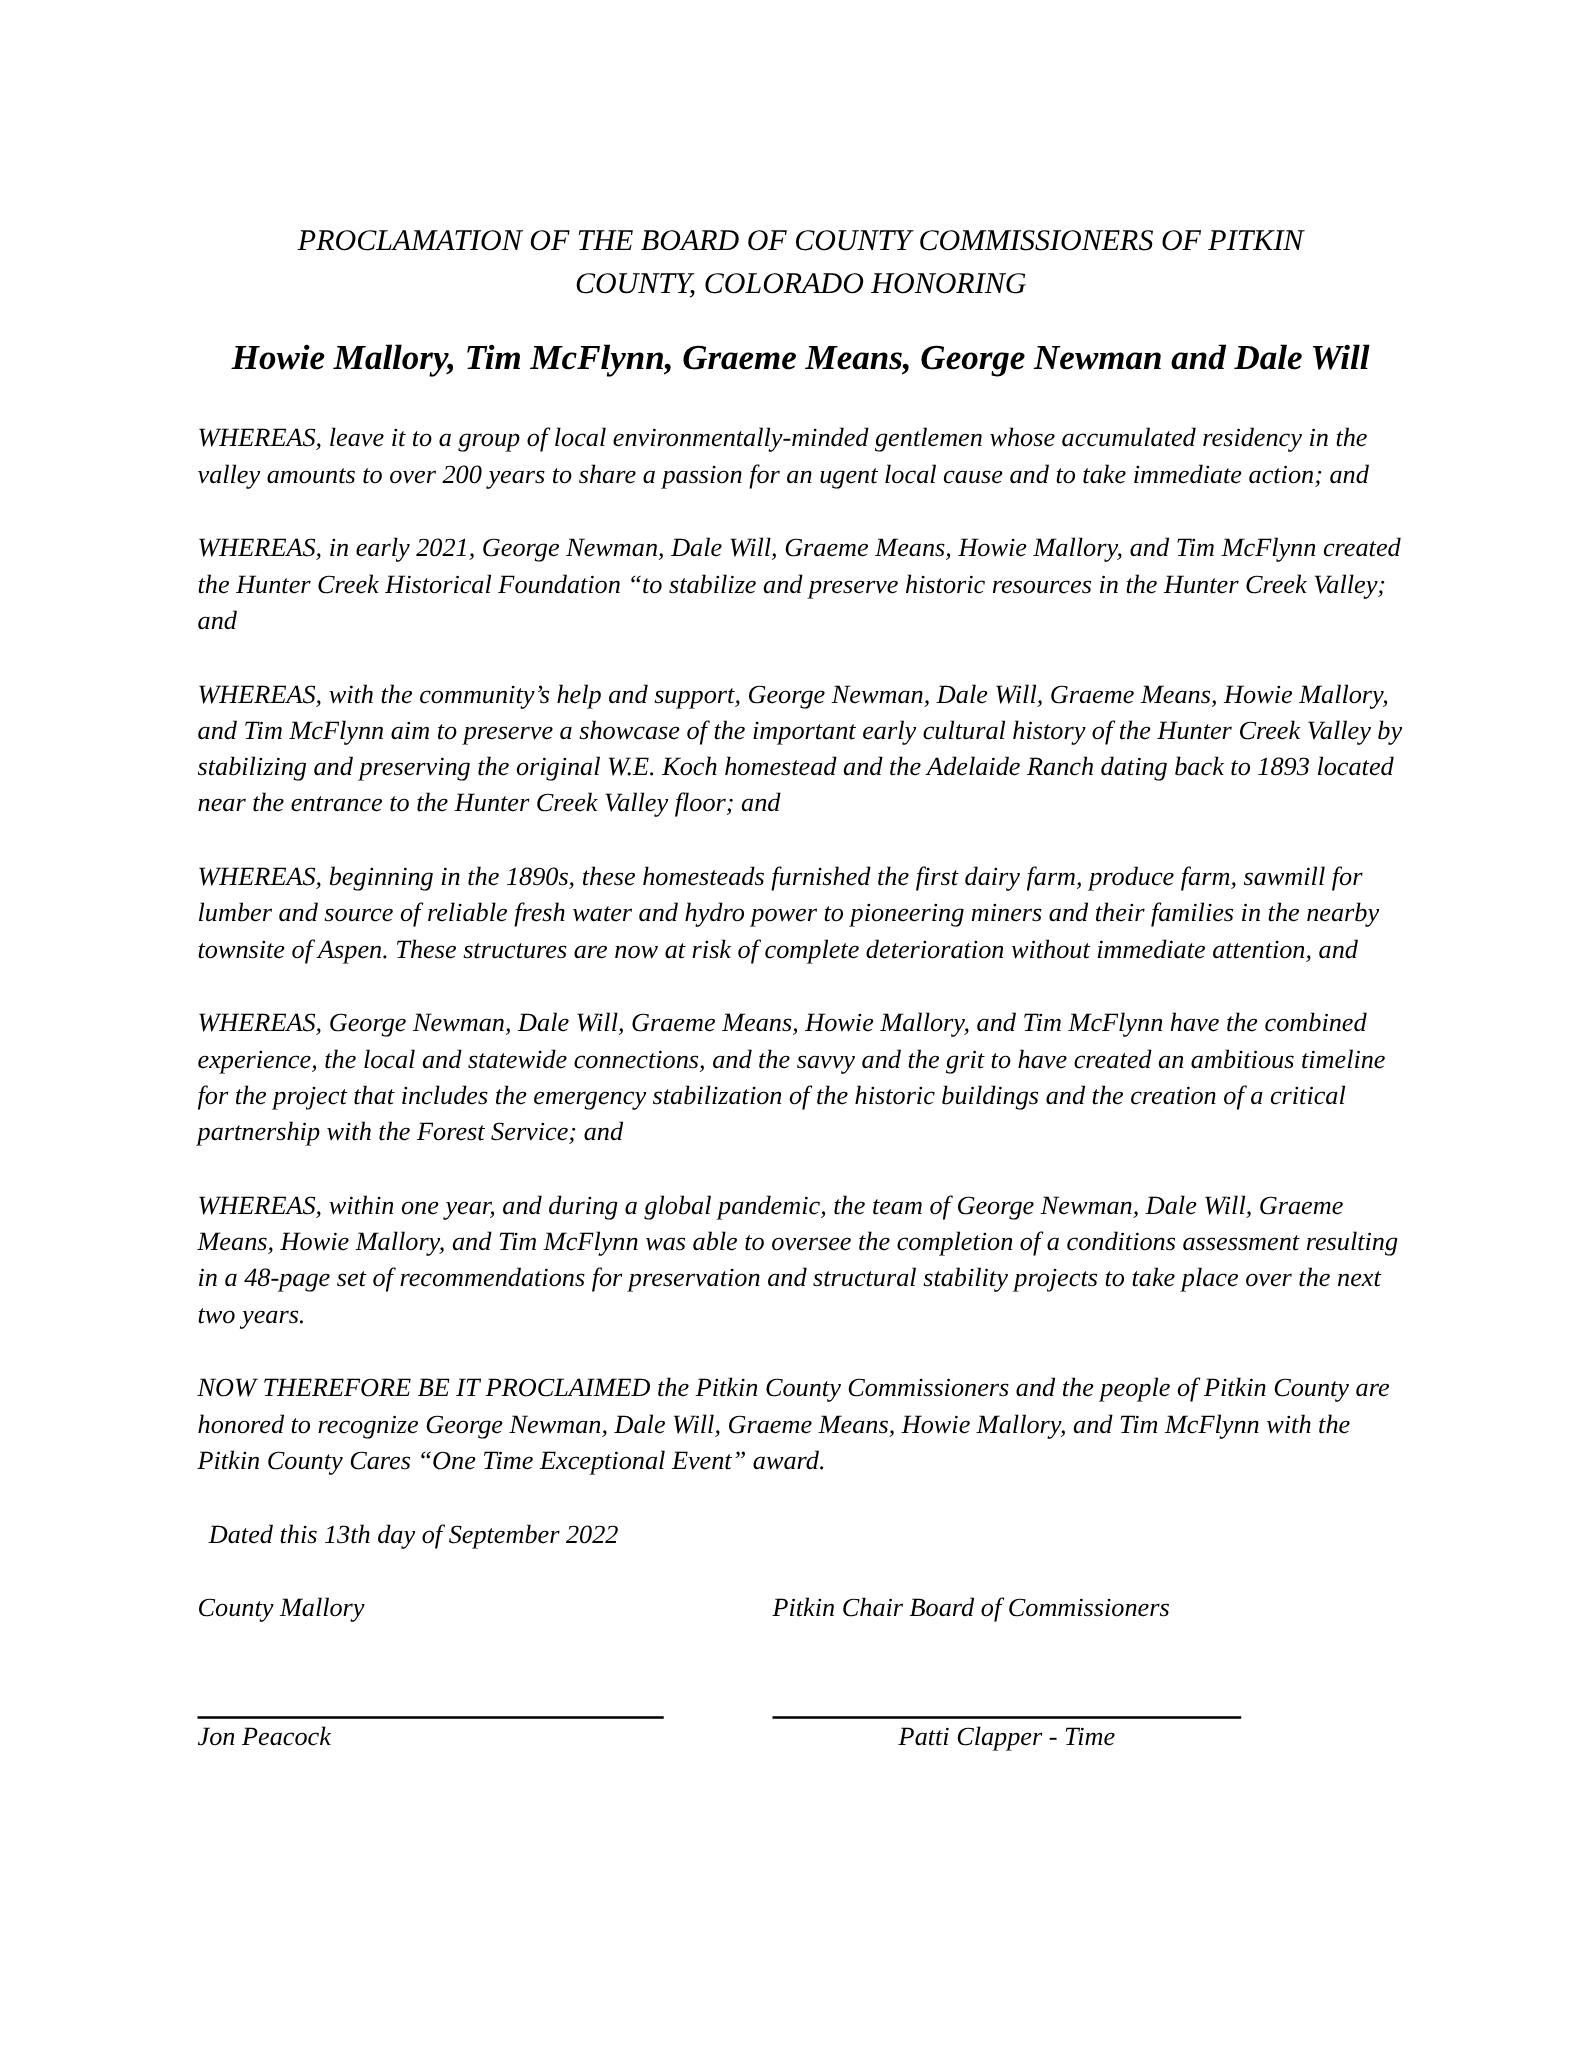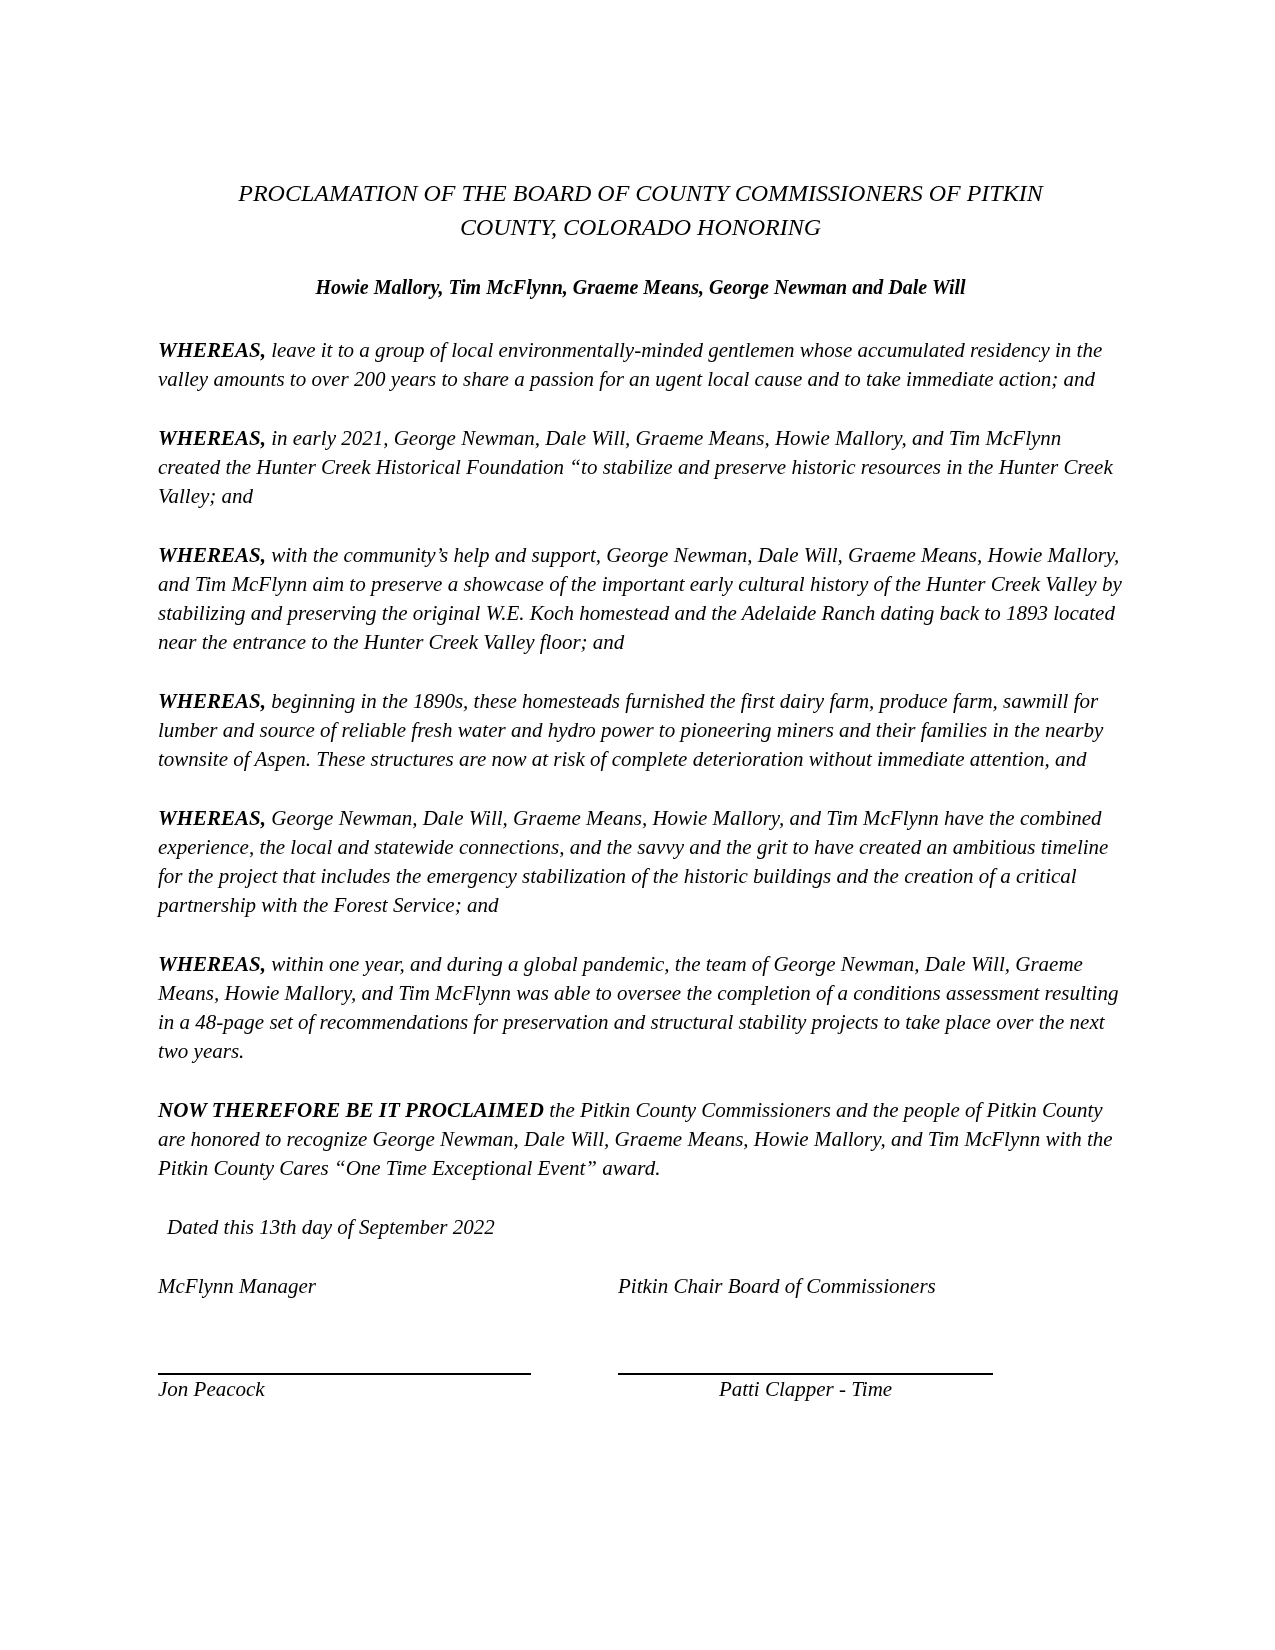--- a/index.html
+++ b/index.html
@@ -28,7 +28,7 @@
     margin: 0 0 26px 0;
   }
   .honorees {
-    font-size: 20px;
+    font-size: 28px;
     line-height: 34px;
     font-weight: bold;
     text-align: center;

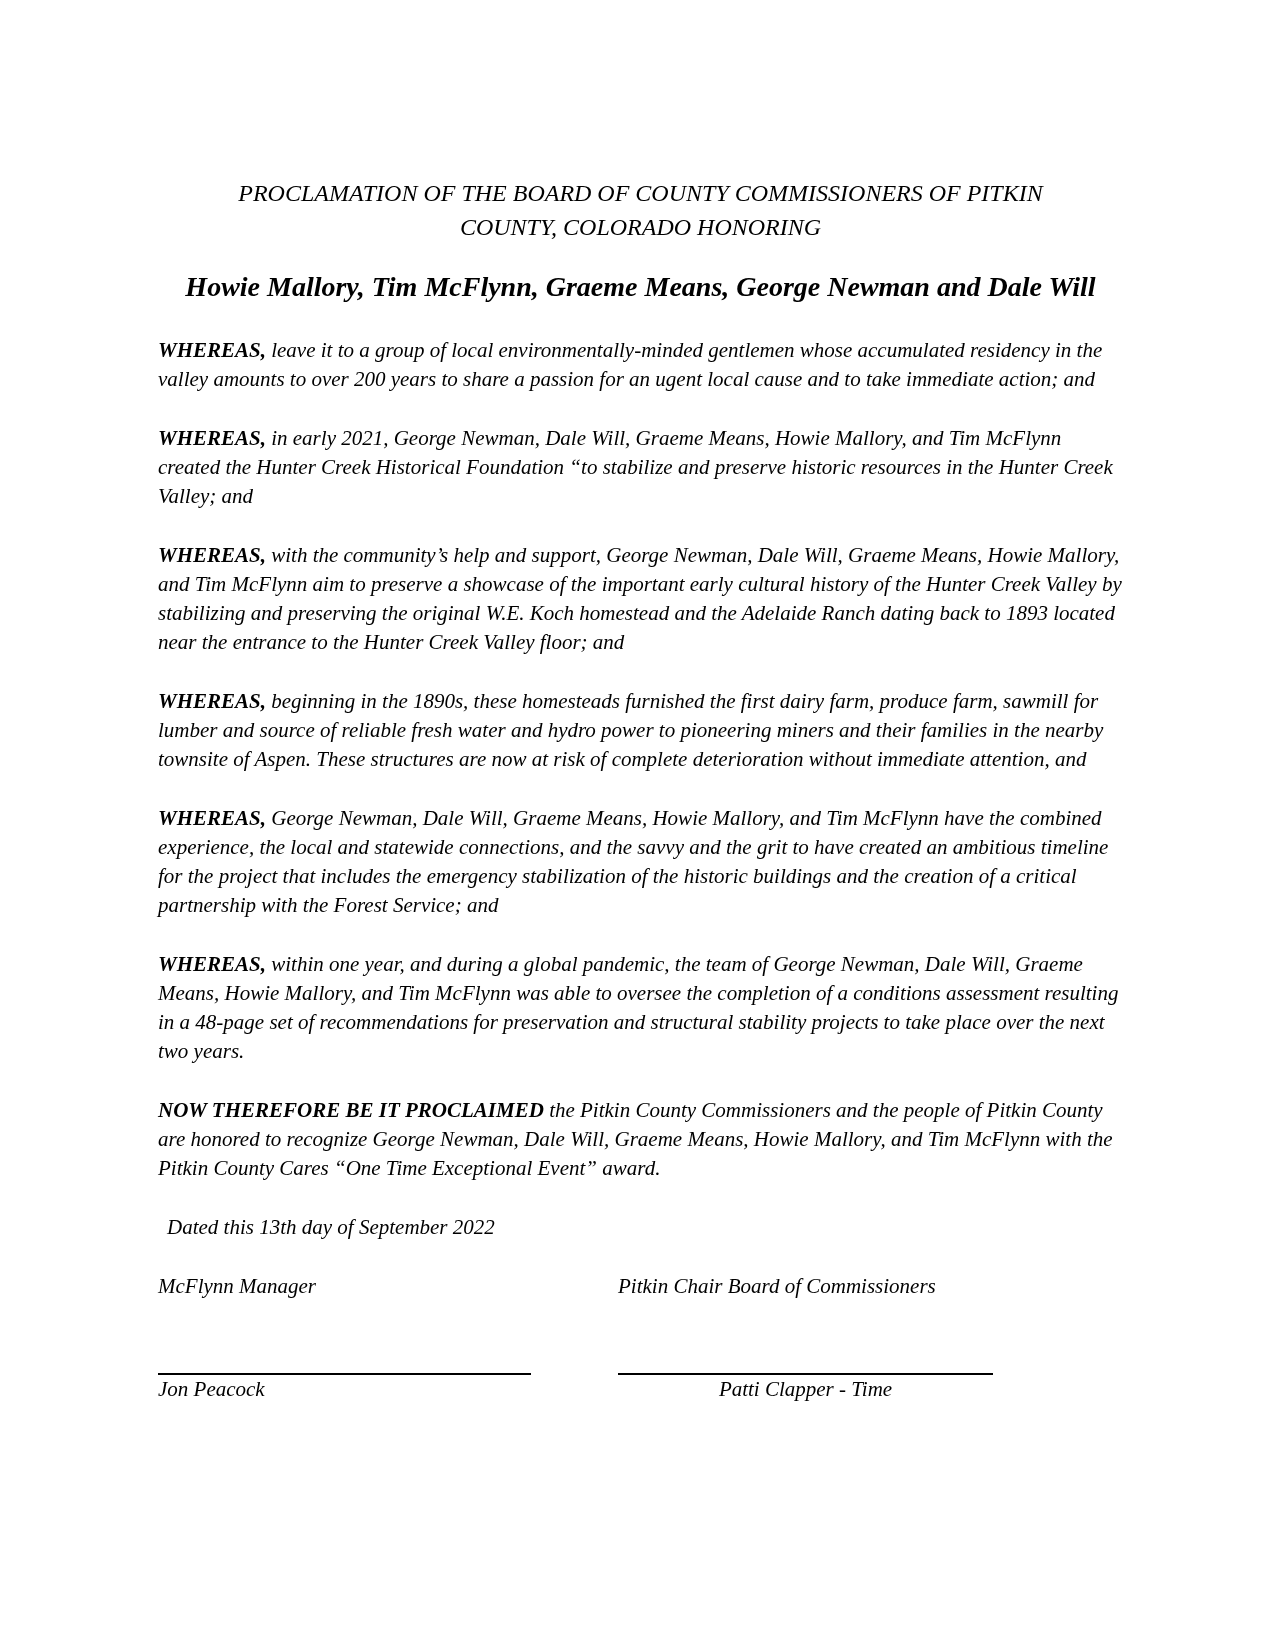--- a/index.html
+++ b/index.html
@@ -41,7 +41,7 @@
     text-align: left;
   }
   .para .lead {
-    font-weight: bold;
+    font-weight: normal;
   }
   .dated {
     font-size: 21px;

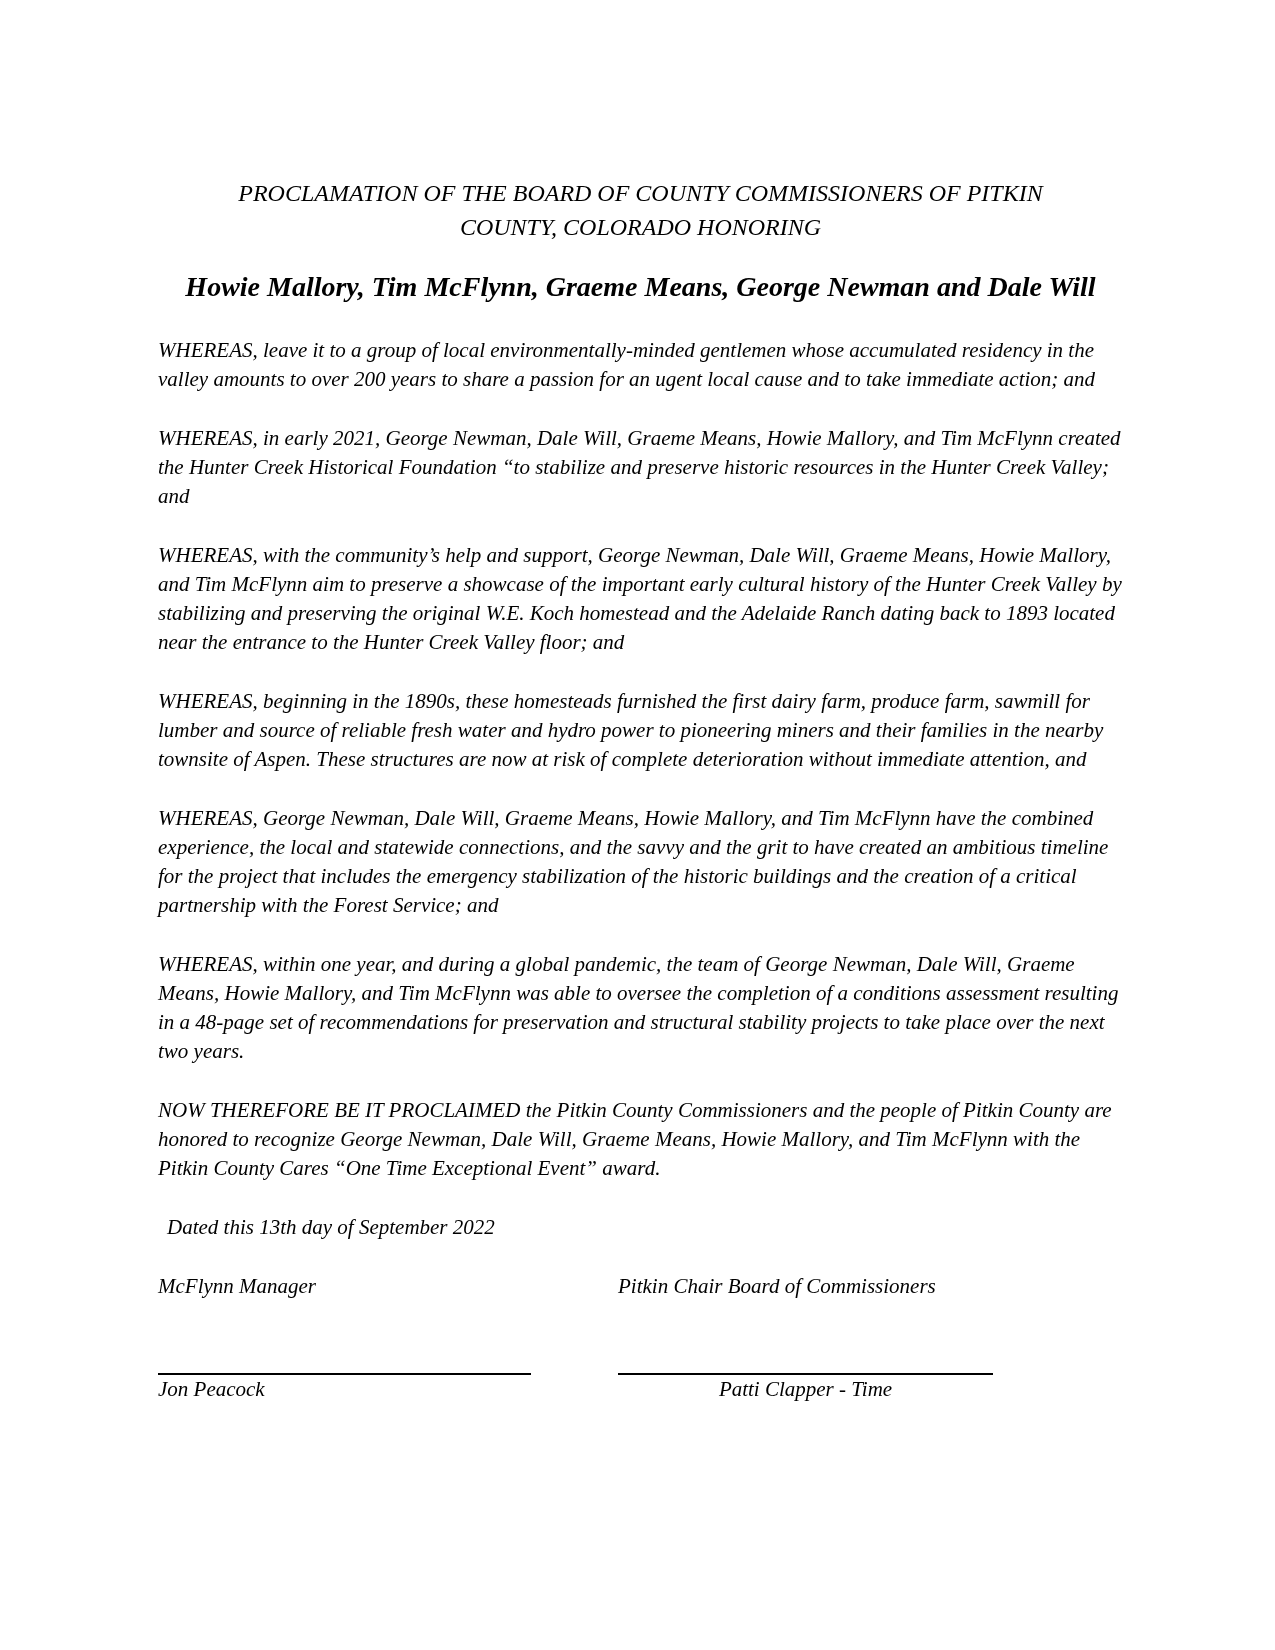--- a/index.html
+++ b/index.html
@@ -109,7 +109,7 @@
   <p class="dated">Dated this 13th day of September 2022</p>
 
   <div class="cols labels-row">
-    <div class="col-left">McFlynn Manager</div>
+    <div class="col-left">County Mallory</div>
     <div class="col-right">Pitkin Chair Board of Commissioners</div>
   </div>
 

